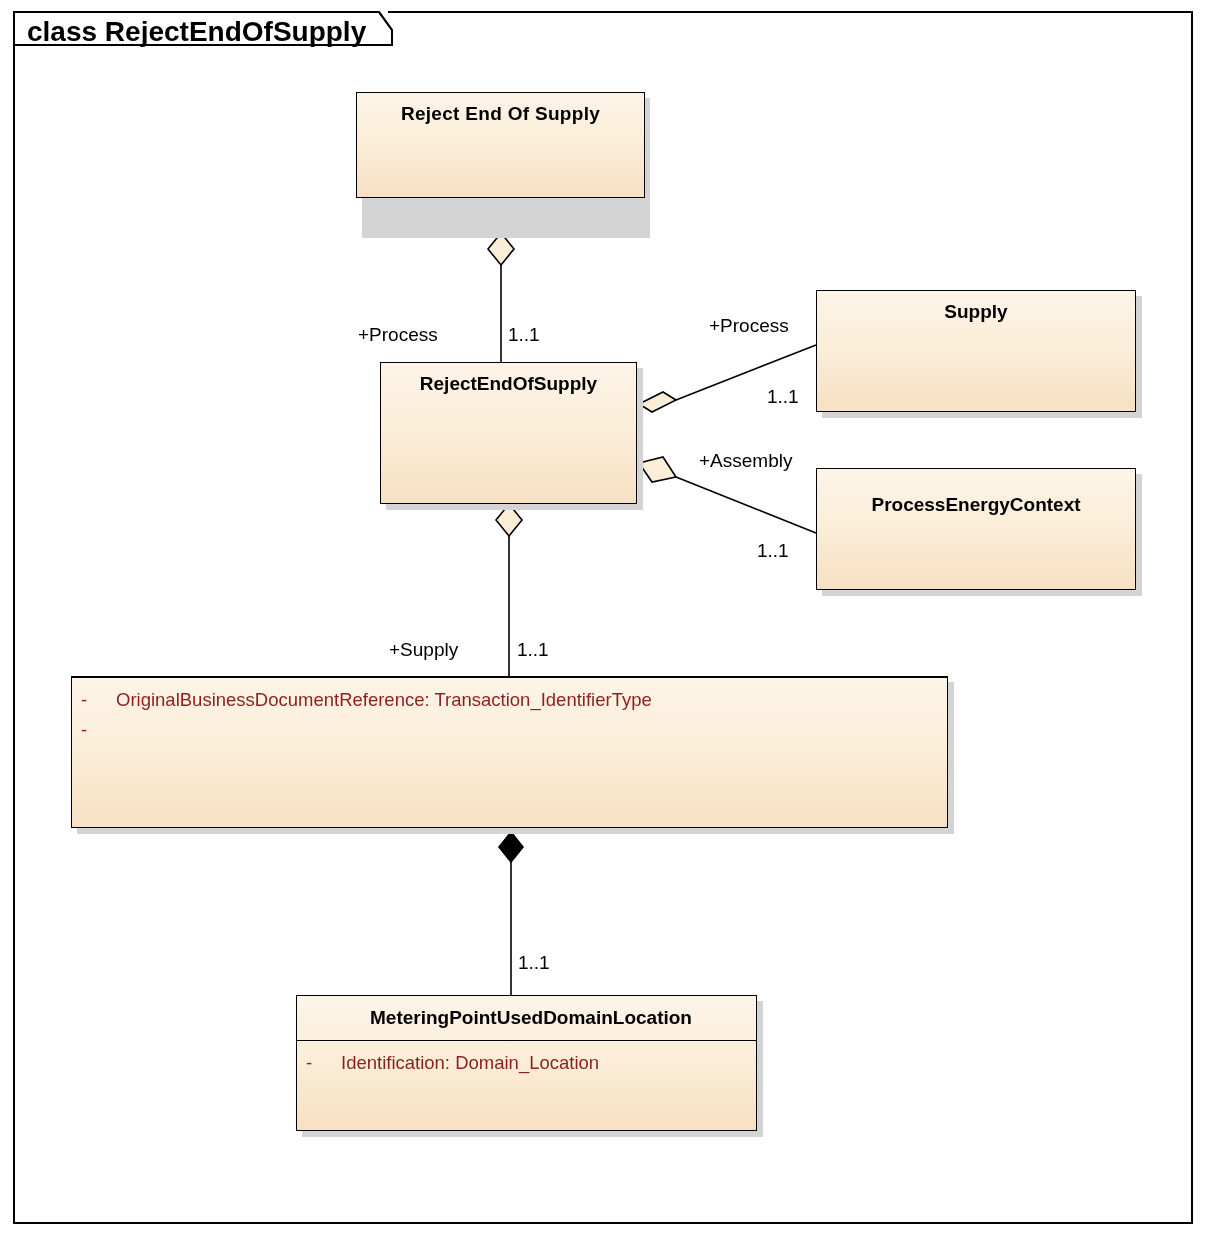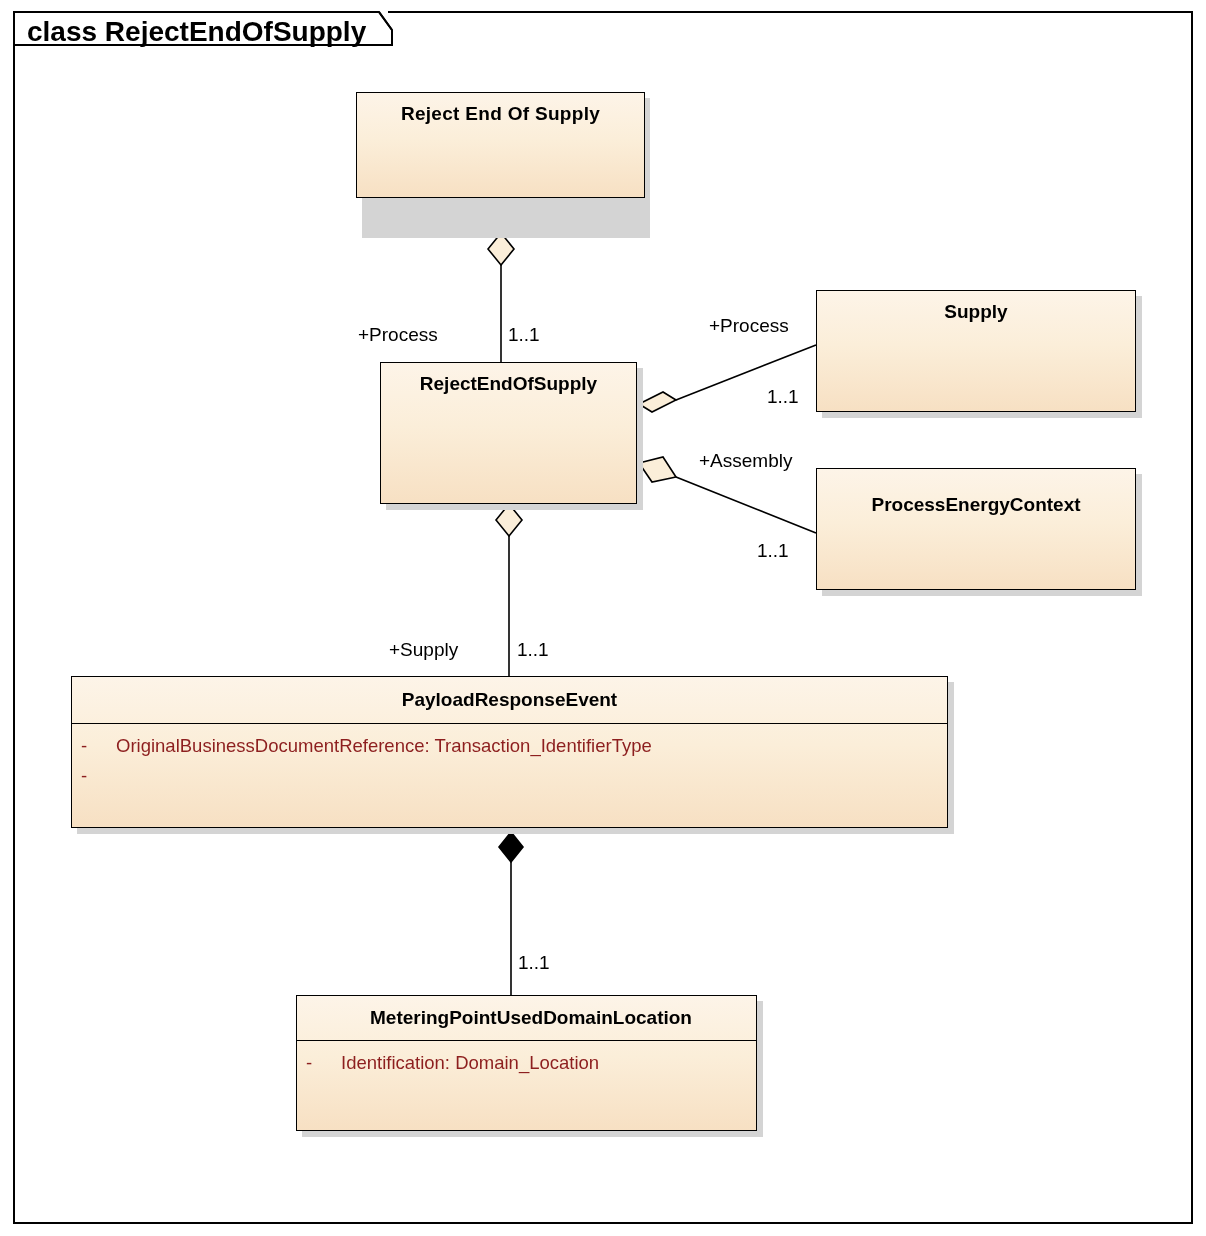--- a/index.html
+++ b/index.html
@@ -208,7 +208,6 @@
 
   <div class="cls-shadow" style="left:77px; top:682px; width:877px; height:152px;"></div>
   <div class="cls" style="left:71px; top:676px; width:877px; height:152px;">
-    <div class="cls-title" style="padding-top:13px; padding-bottom:12px;">PayloadResponseEvent</div>
     <div class="cls-sep"></div>
     <div class="attr-block">
       <div class="attr-row">

